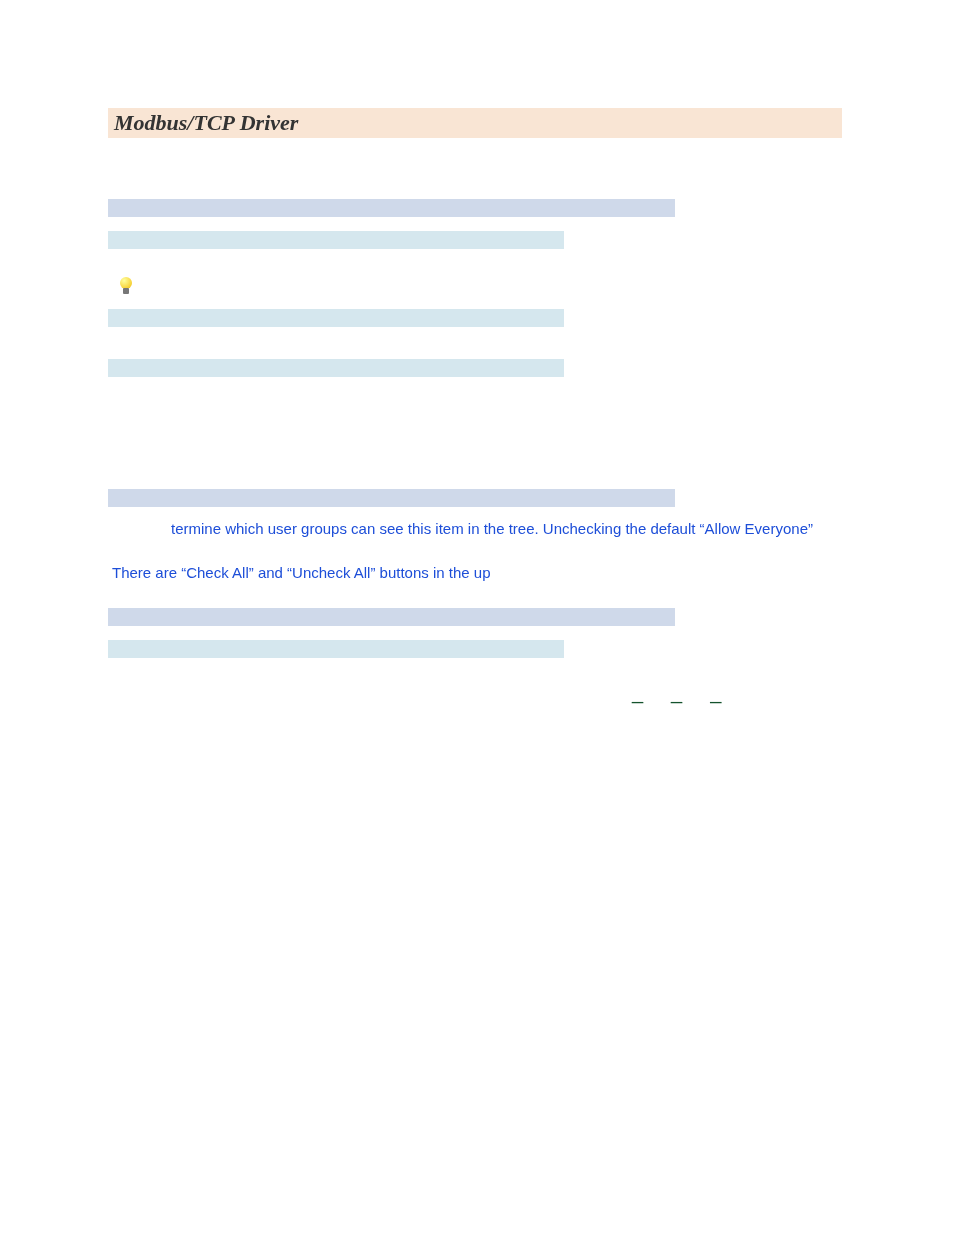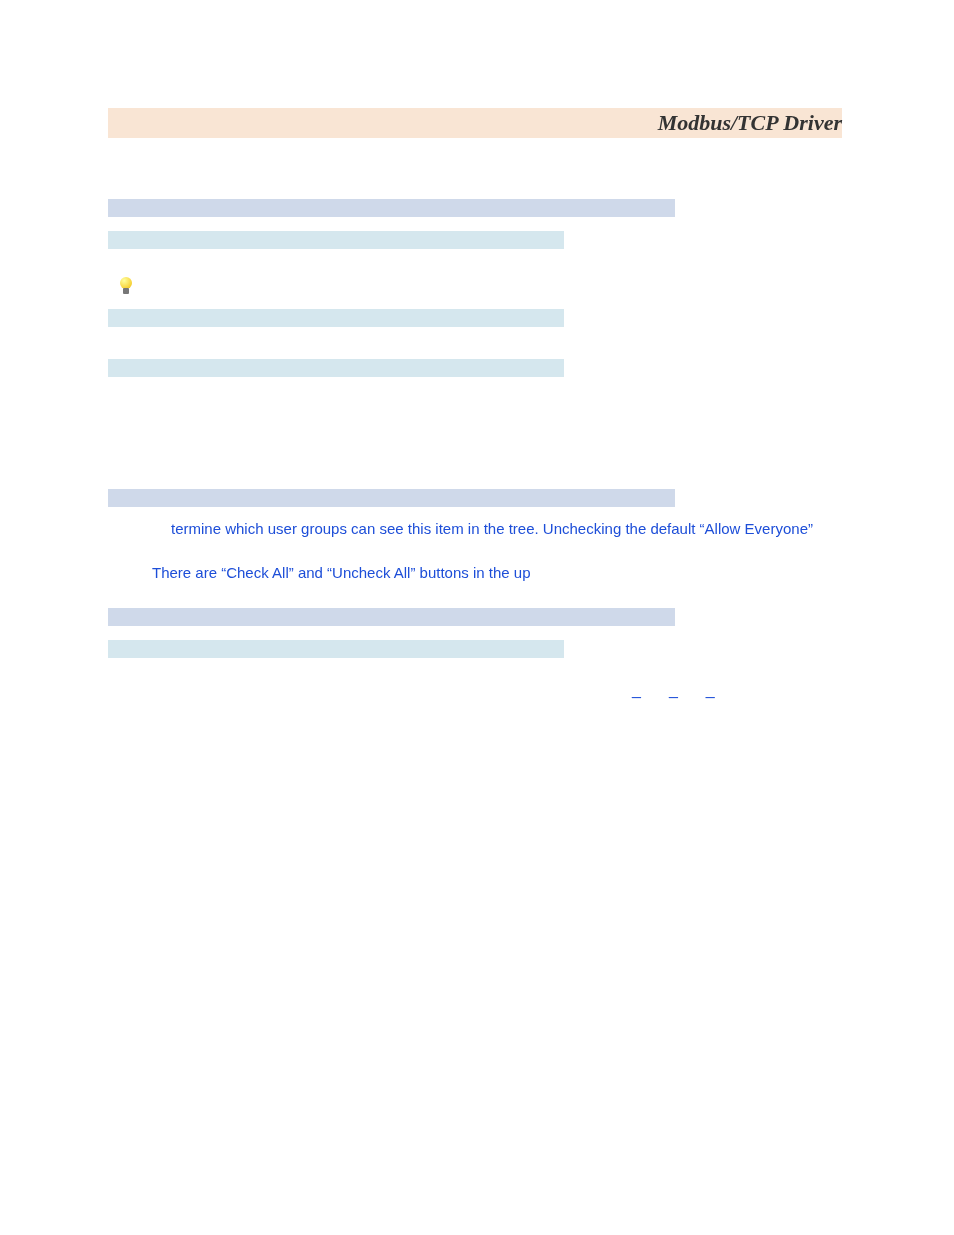--- a/index.html
+++ b/index.html
@@ -17,7 +17,6 @@
     position: relative;
     padding: 0;
     box-sizing: border-box;
-    text-align: right;
   }
   .title-bar {
     position: absolute;

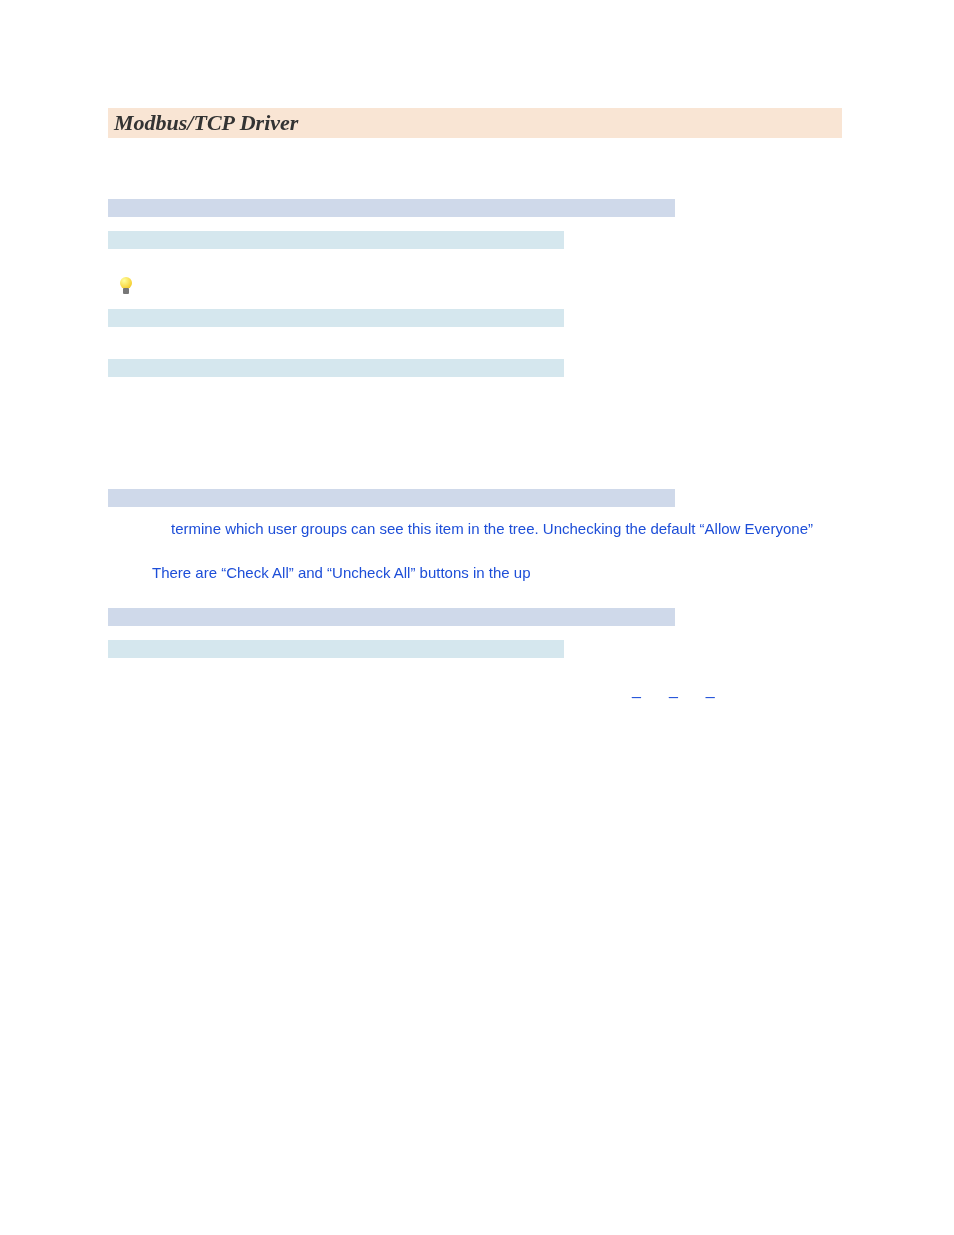--- a/index.html
+++ b/index.html
@@ -73,7 +73,7 @@
     white-space: nowrap;
   }
   .line1 { left: 171px; top: 519px; }
-  .line2 { left: 112px; top: 563px; margin-left: 40px; }
+  .line2 { left: 112px; top: 563px; }
   .underscores {
     position: absolute;
     left: 632px;

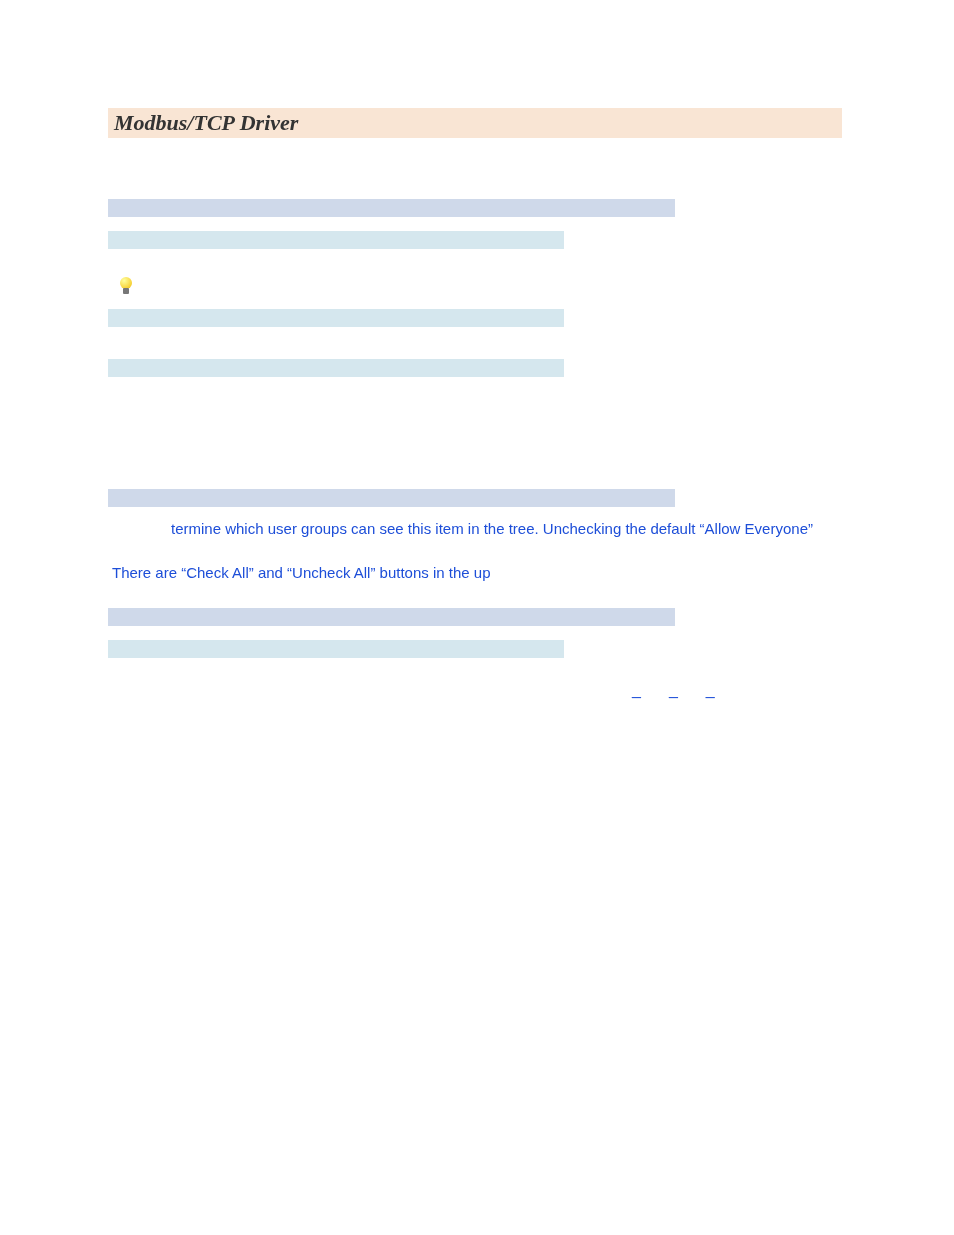--- a/index.html
+++ b/index.html
@@ -78,9 +78,9 @@
     position: absolute;
     left: 632px;
     top: 681px;
-    font-size: 16px;
+    font-size: 20px;
     letter-spacing: 28px;
-    color: #1d4ed8;
+    color: #14532d;
   }
 </style>
 </head>

